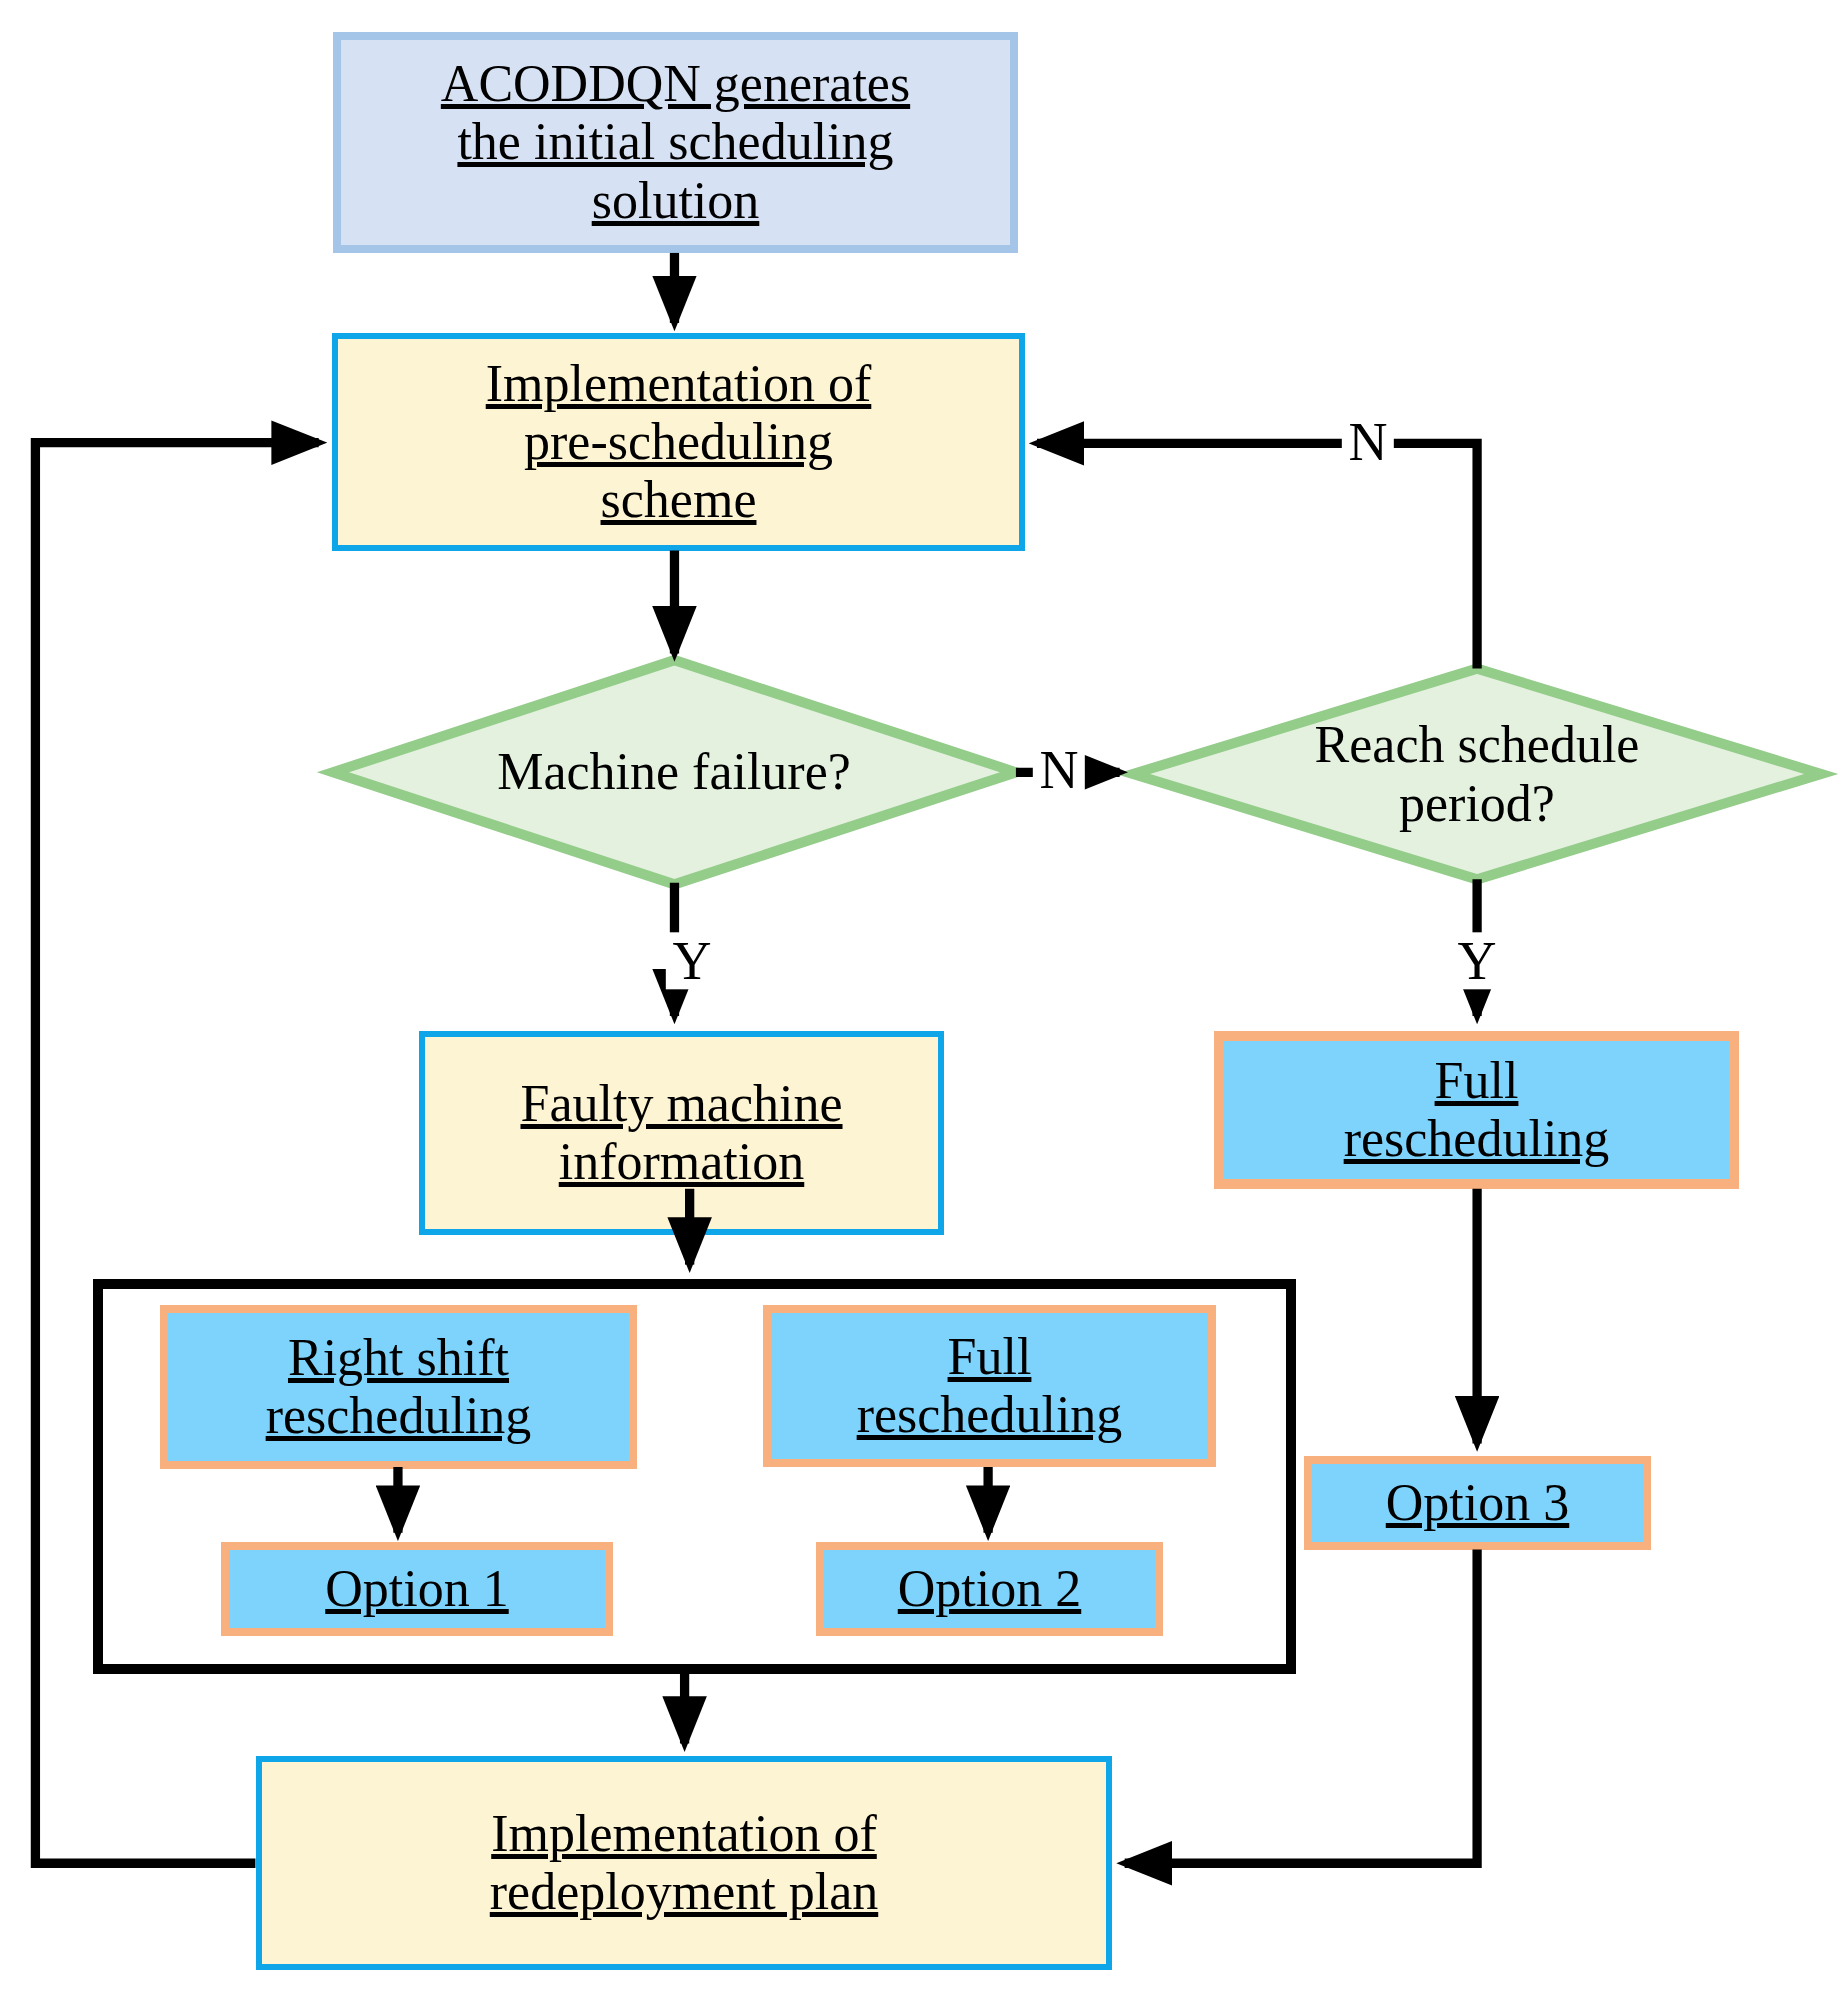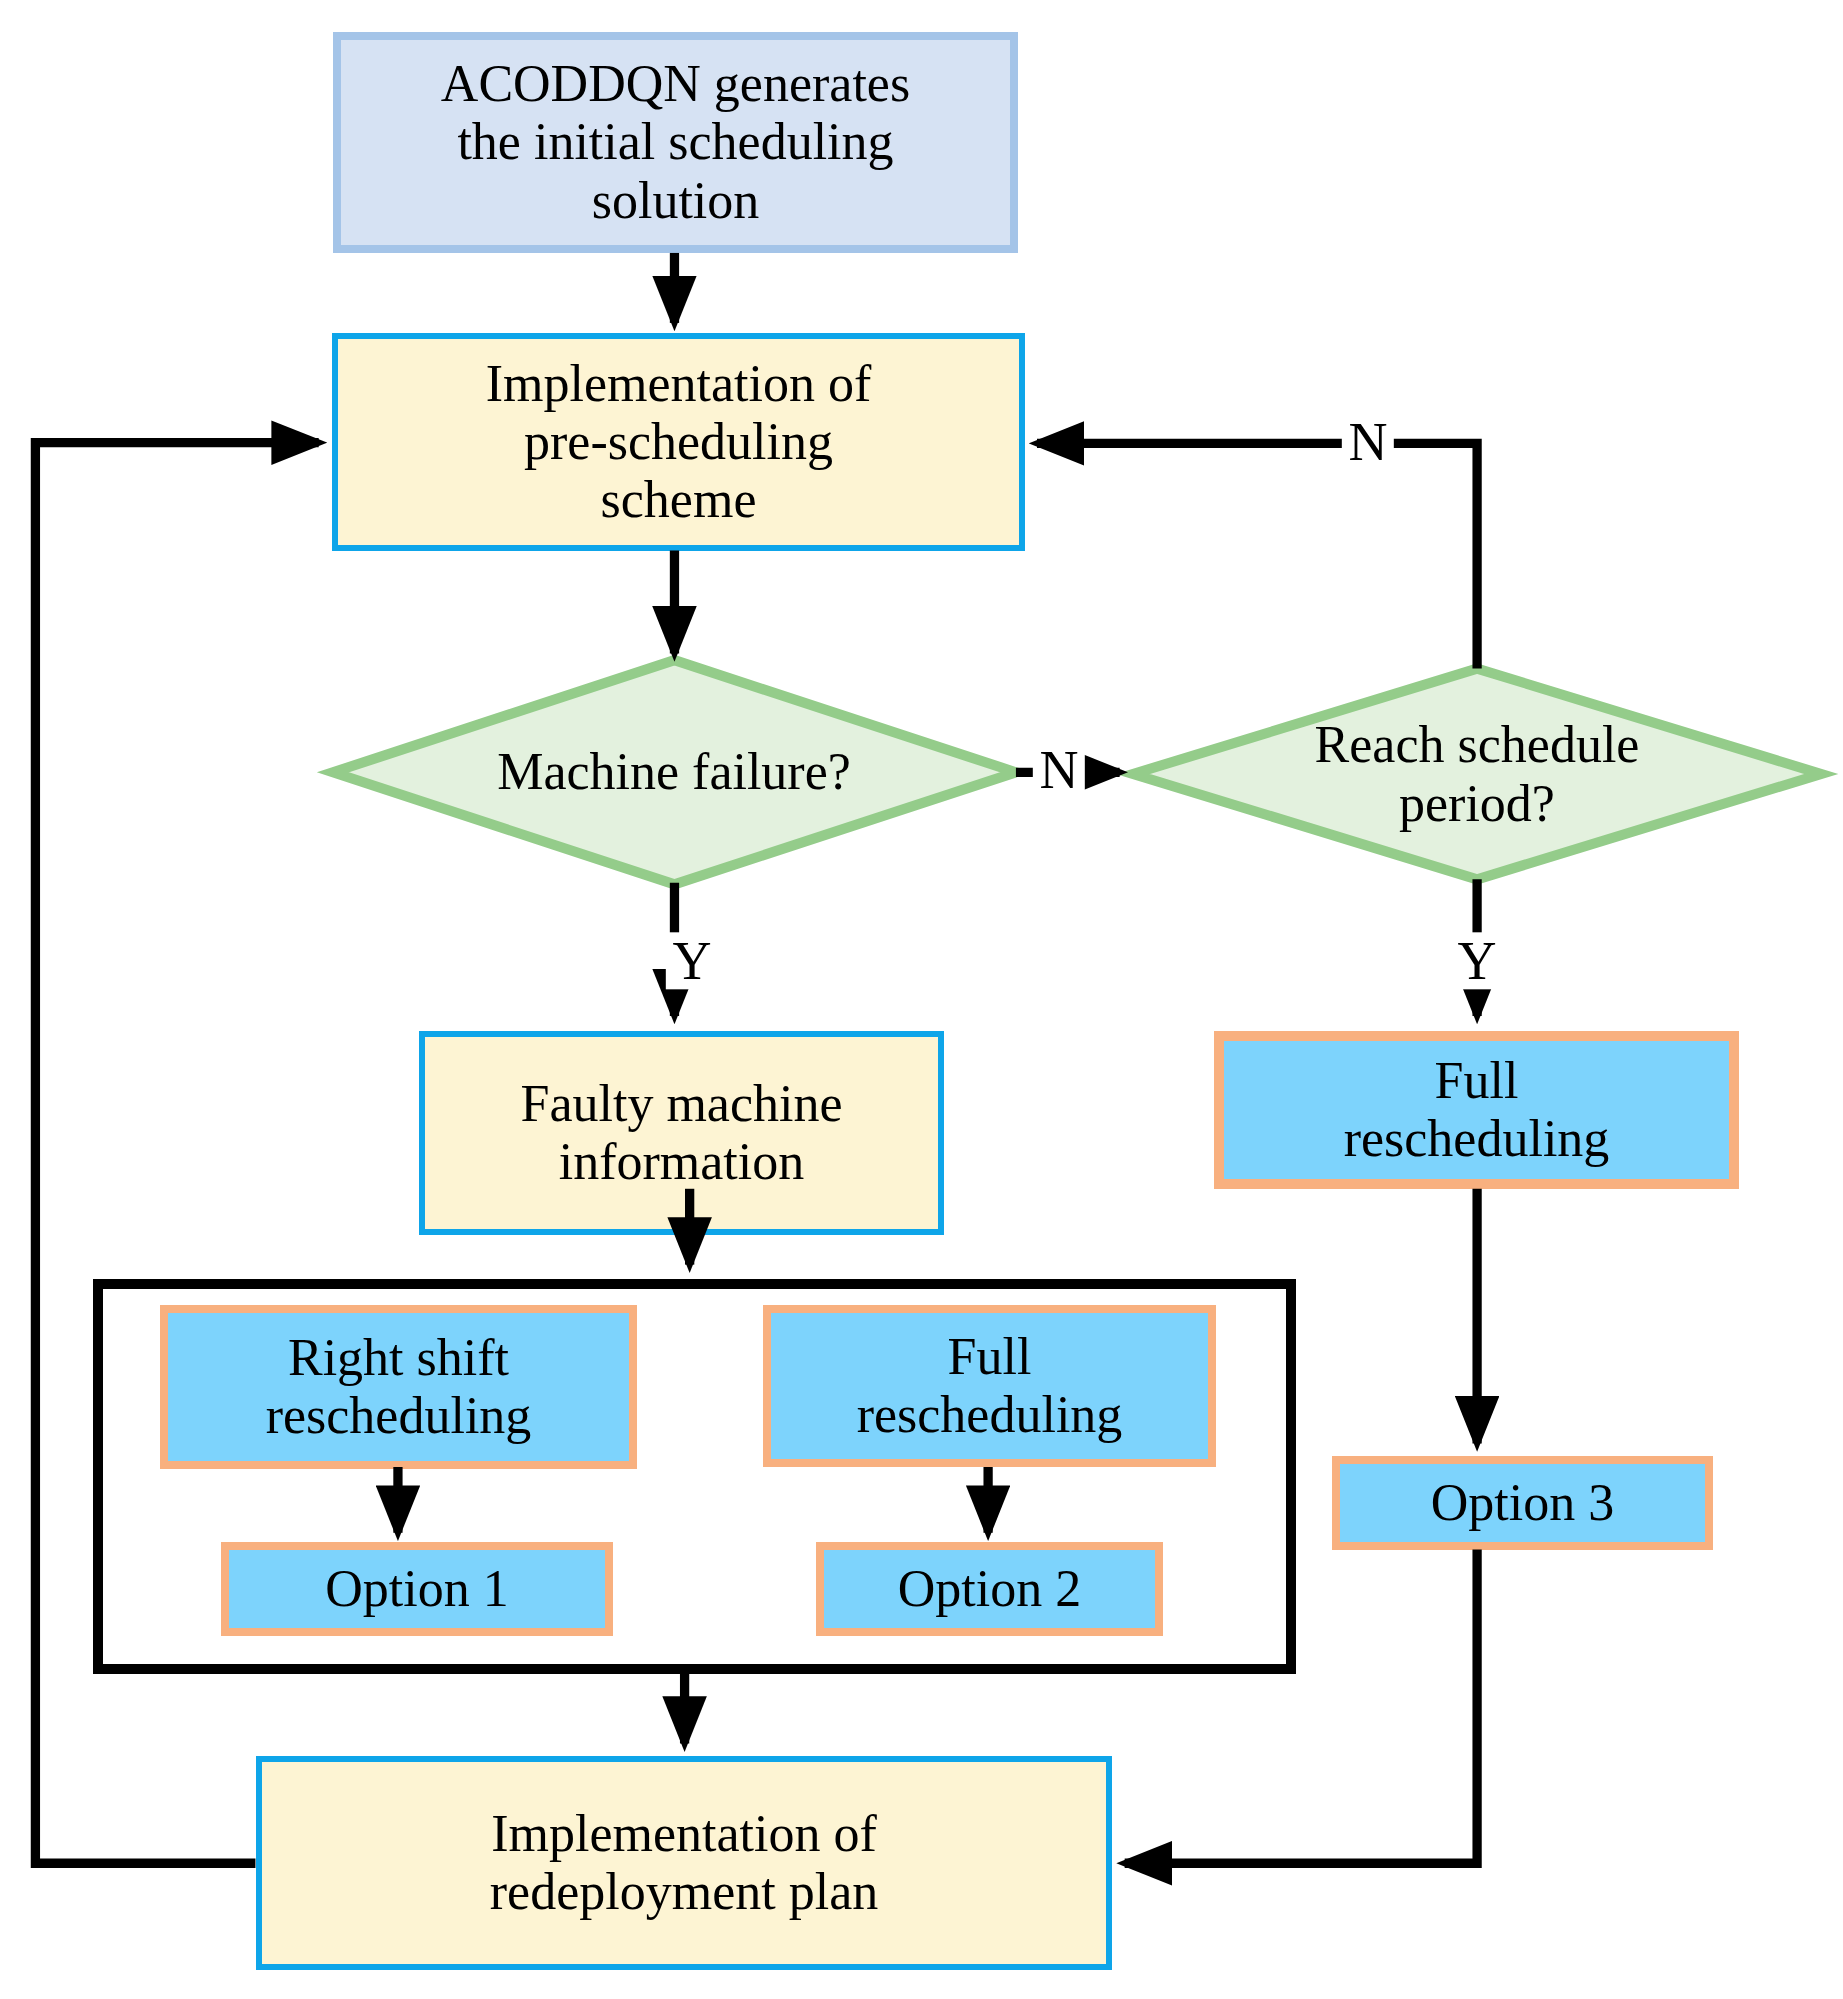--- a/index.html
+++ b/index.html
@@ -19,6 +19,7 @@
     white-space:pre-line;
     font-size:52px;line-height:1.12;
     z-index:1;
+    text-decoration:underline;
   }
   .start{background:#d6e2f3;border:8.4px solid #a4c4e8;}
   .process{background:#fdf4d3;border:6px solid #0ea5e9;}

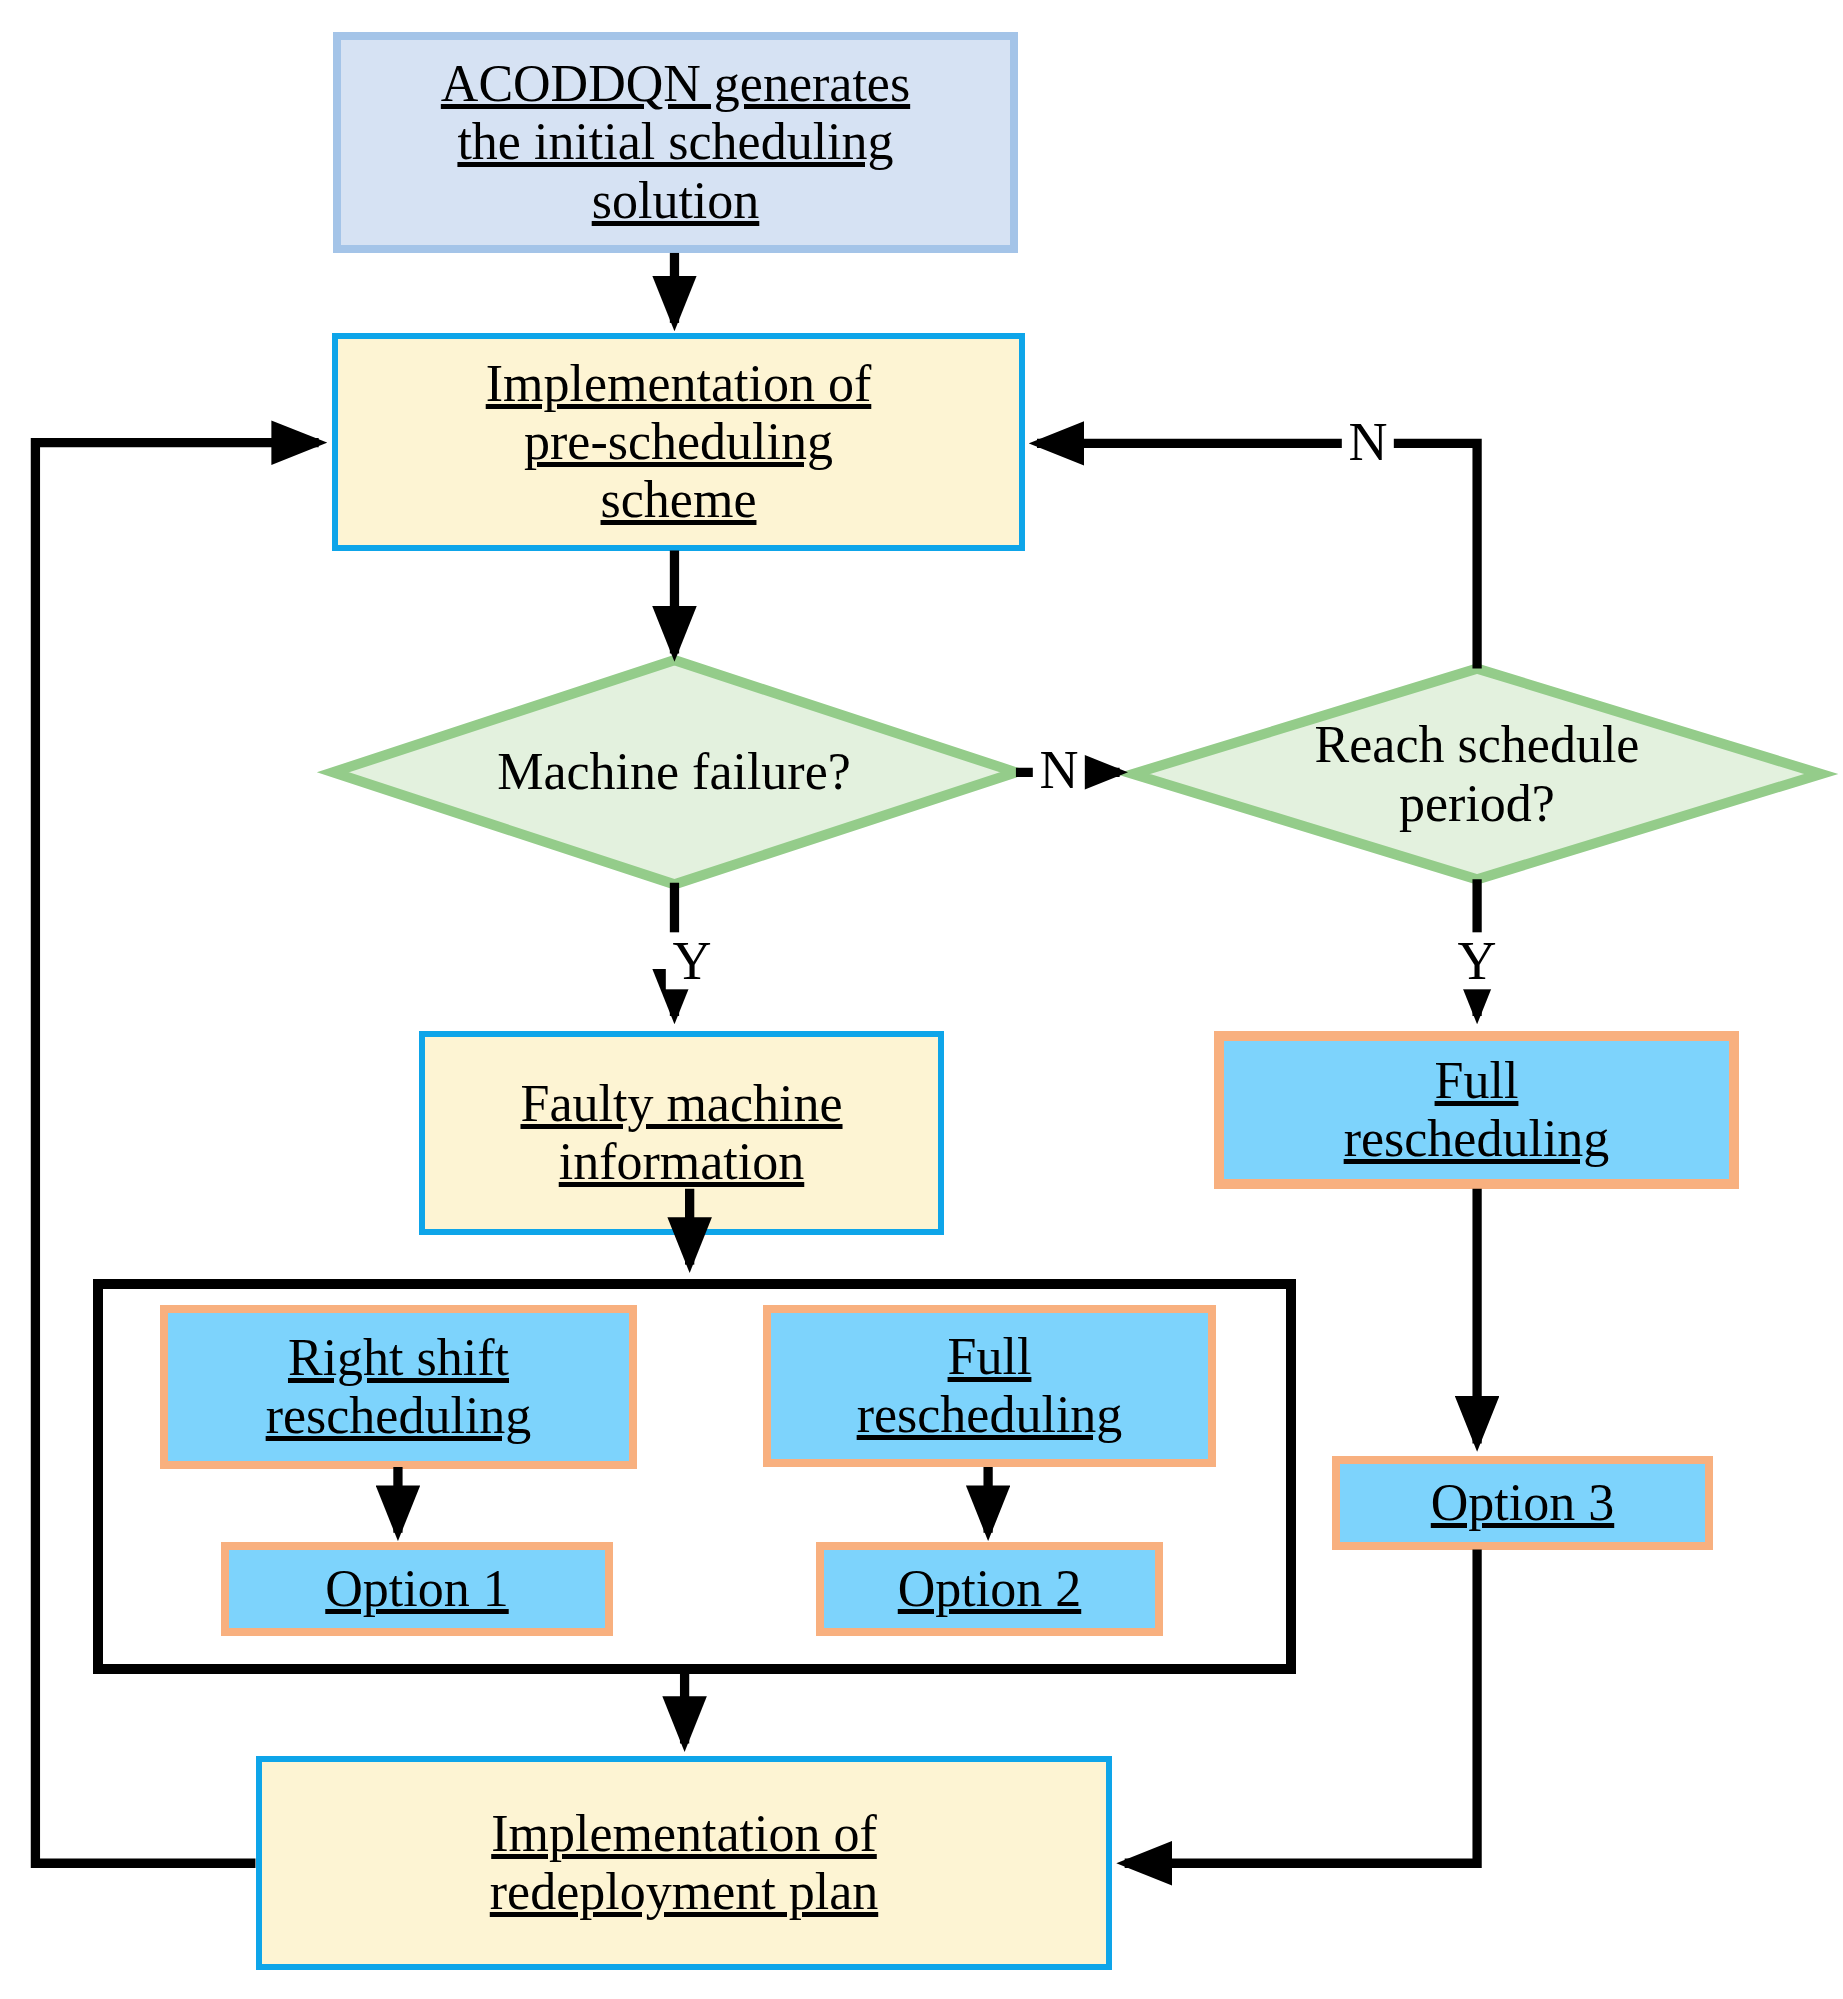--- a/index.html
+++ b/index.html
@@ -76,7 +76,7 @@
 
   <div class="node option" style="left:816px;top:1542px;width:347px;height:94px;">Option 2</div>
 
-  <div class="node option" style="left:1332px;top:1456px;width:381px;height:94px;">Option 3</div>
+  <div class="node option" style="left:1304px;top:1456px;width:347px;height:94px;">Option 3</div>
 
   <div class="node process" style="left:256px;top:1756px;width:856px;height:214px;">Implementation of
 redeployment plan</div>

